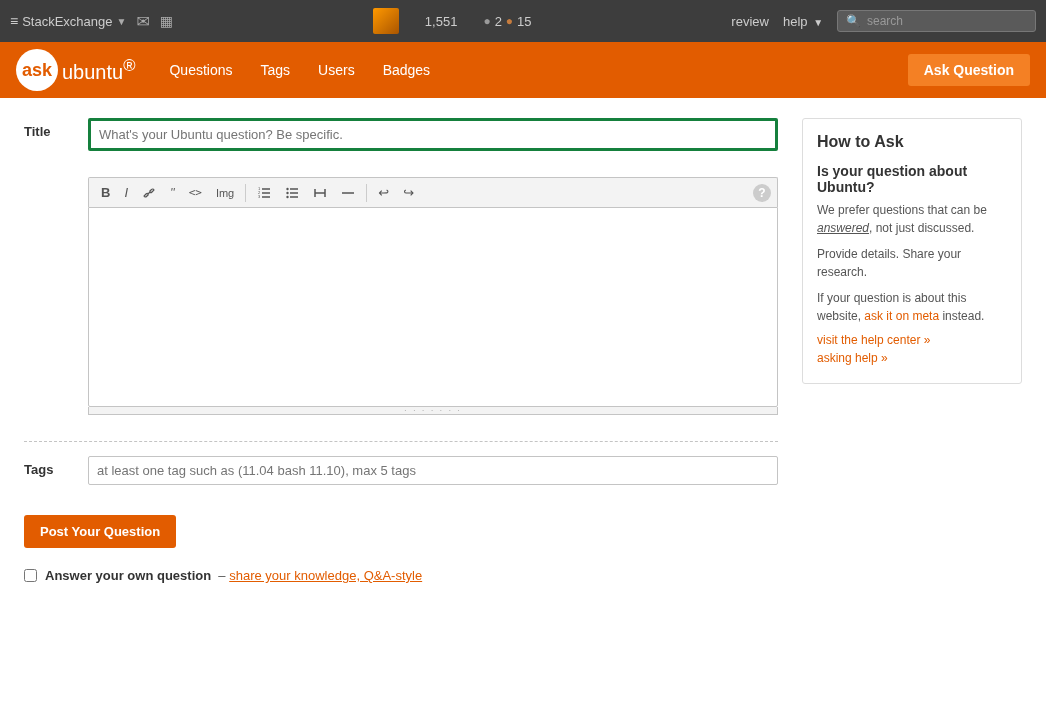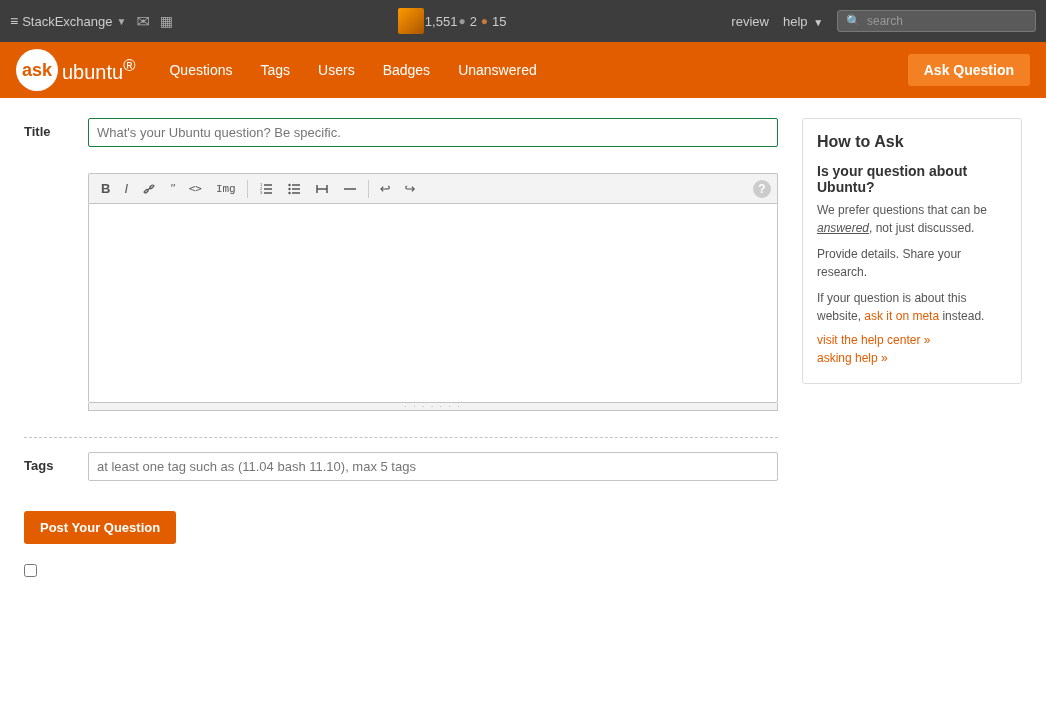--- a/index.html
+++ b/index.html
@@ -34,7 +34,7 @@
       display: flex;
       justify-content: center;
       align-items: center;
-      gap: 1px;
+      gap: 26px;
     }
     .user-avatar {
       width: 26px;

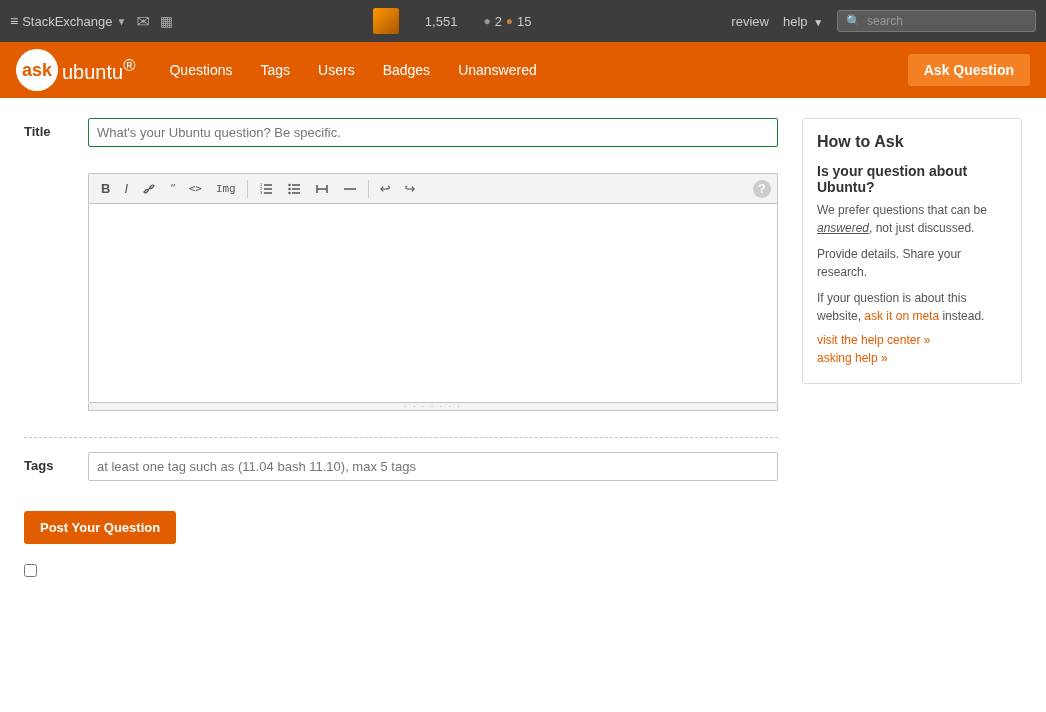--- a/index.html
+++ b/index.html
@@ -385,7 +385,6 @@
     <a>Tags</a>
     <a>Users</a>
     <a>Badges</a>
-    <a>Unanswered</a>
   </nav>
   <button class="ask-question-btn">Ask Question</button>
 </div>

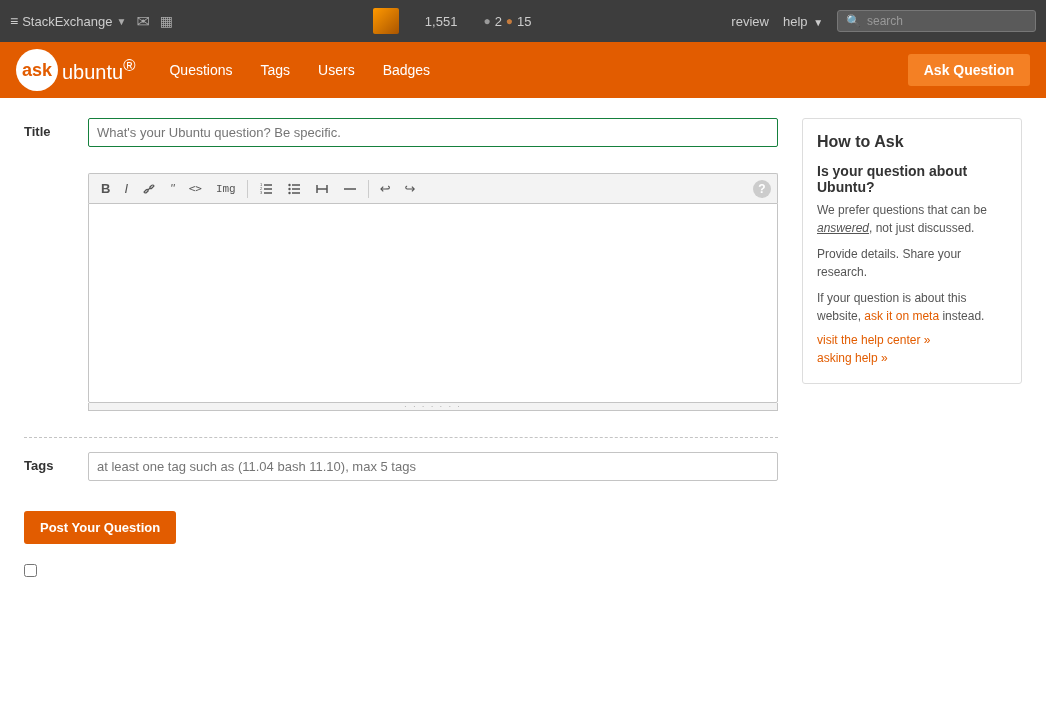--- a/index.html
+++ b/index.html
@@ -178,7 +178,7 @@
     }
     .title-input {
       flex: 1;
-      border: 1px solid #15803d;
+      border: 3px solid #15803d;
       padding: 6px 8px;
       font-size: 13px;
       color: #999;

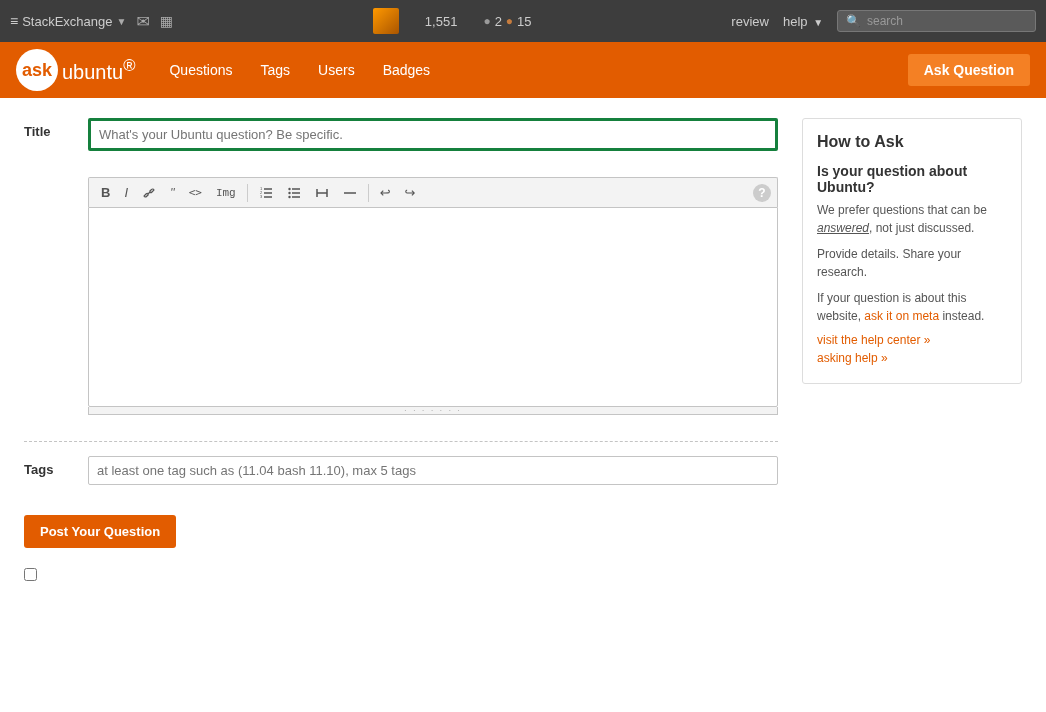--- a/index.html
+++ b/index.html
@@ -414,7 +414,7 @@
             </button>
             <button class="toolbar-btn" style="font-style:italic; color:#666;">"</button>
             <button class="toolbar-btn" style="font-family:monospace; font-size:11px;">&lt;&gt;</button>
-            <button class="toolbar-btn" style="font-size:11px;font-family:Liberation Mono, monospace;">Img</button>
+            <button class="toolbar-btn" style="font-size:11px;">Img</button>
             <div class="toolbar-sep"></div>
             <button class="toolbar-btn">
               <svg width="14" height="14" viewBox="0 0 14 14">

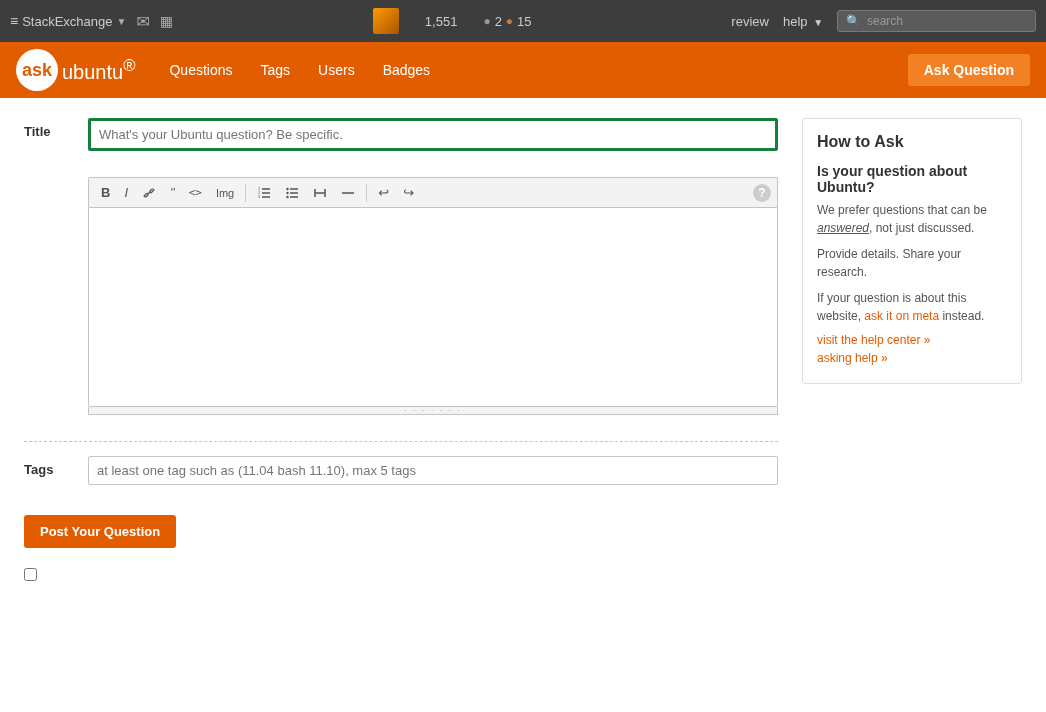--- a/index.html
+++ b/index.html
@@ -476,6 +476,12 @@
 
       <div class="answer-own">
         <input type="checkbox" style="">
+        <span>
+          <strong>Answer your own question</strong>
+          <span style="font-weight:normal; color:#555;">
+            &nbsp;– <a href="#" style="color:#e25c00;">share your knowledge, Q&amp;A-style</a>
+          </span>
+        </span>
       </div>
 
     </div>

